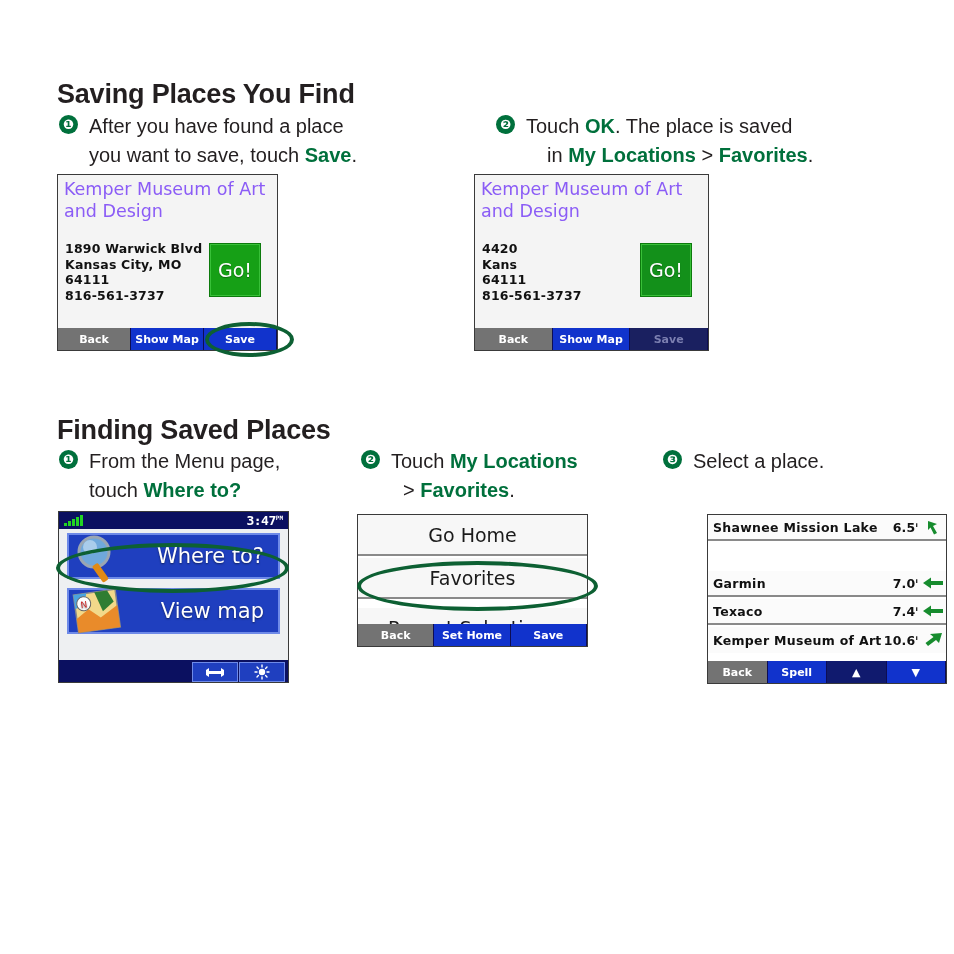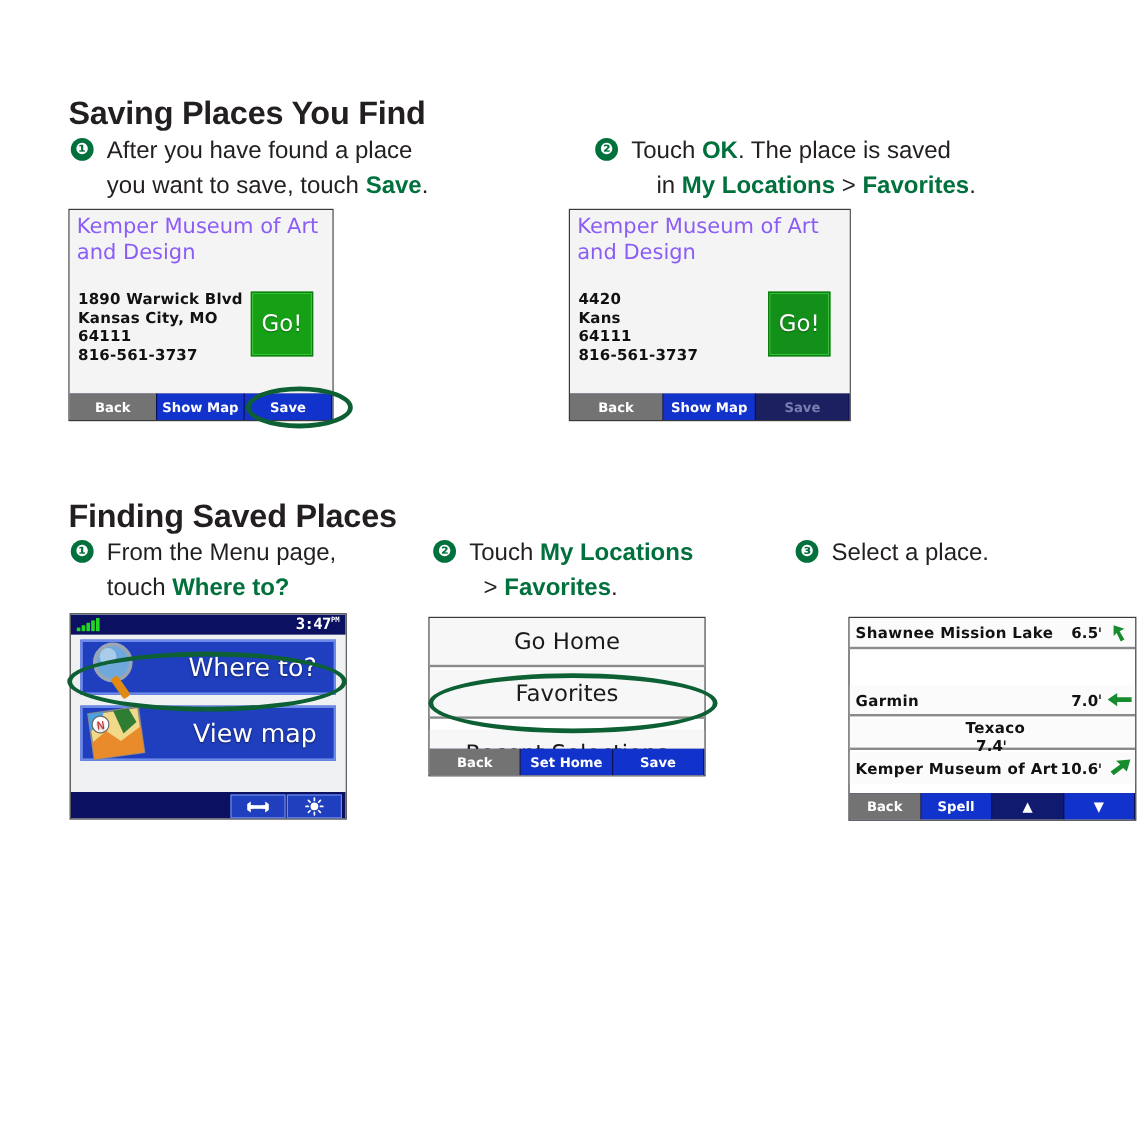--- a/index.html
+++ b/index.html
@@ -347,7 +347,7 @@
       </div>
     </div>
 
-    <div class="frow" style="top:84px;flex-direction:column;">
+    <div class="frow" style="top:84px;">
       <div class="fname">Texaco</div>
       <div class="fdist"><span>7.4</span><sup>ı</sup></div>
       <div class="farrow">

